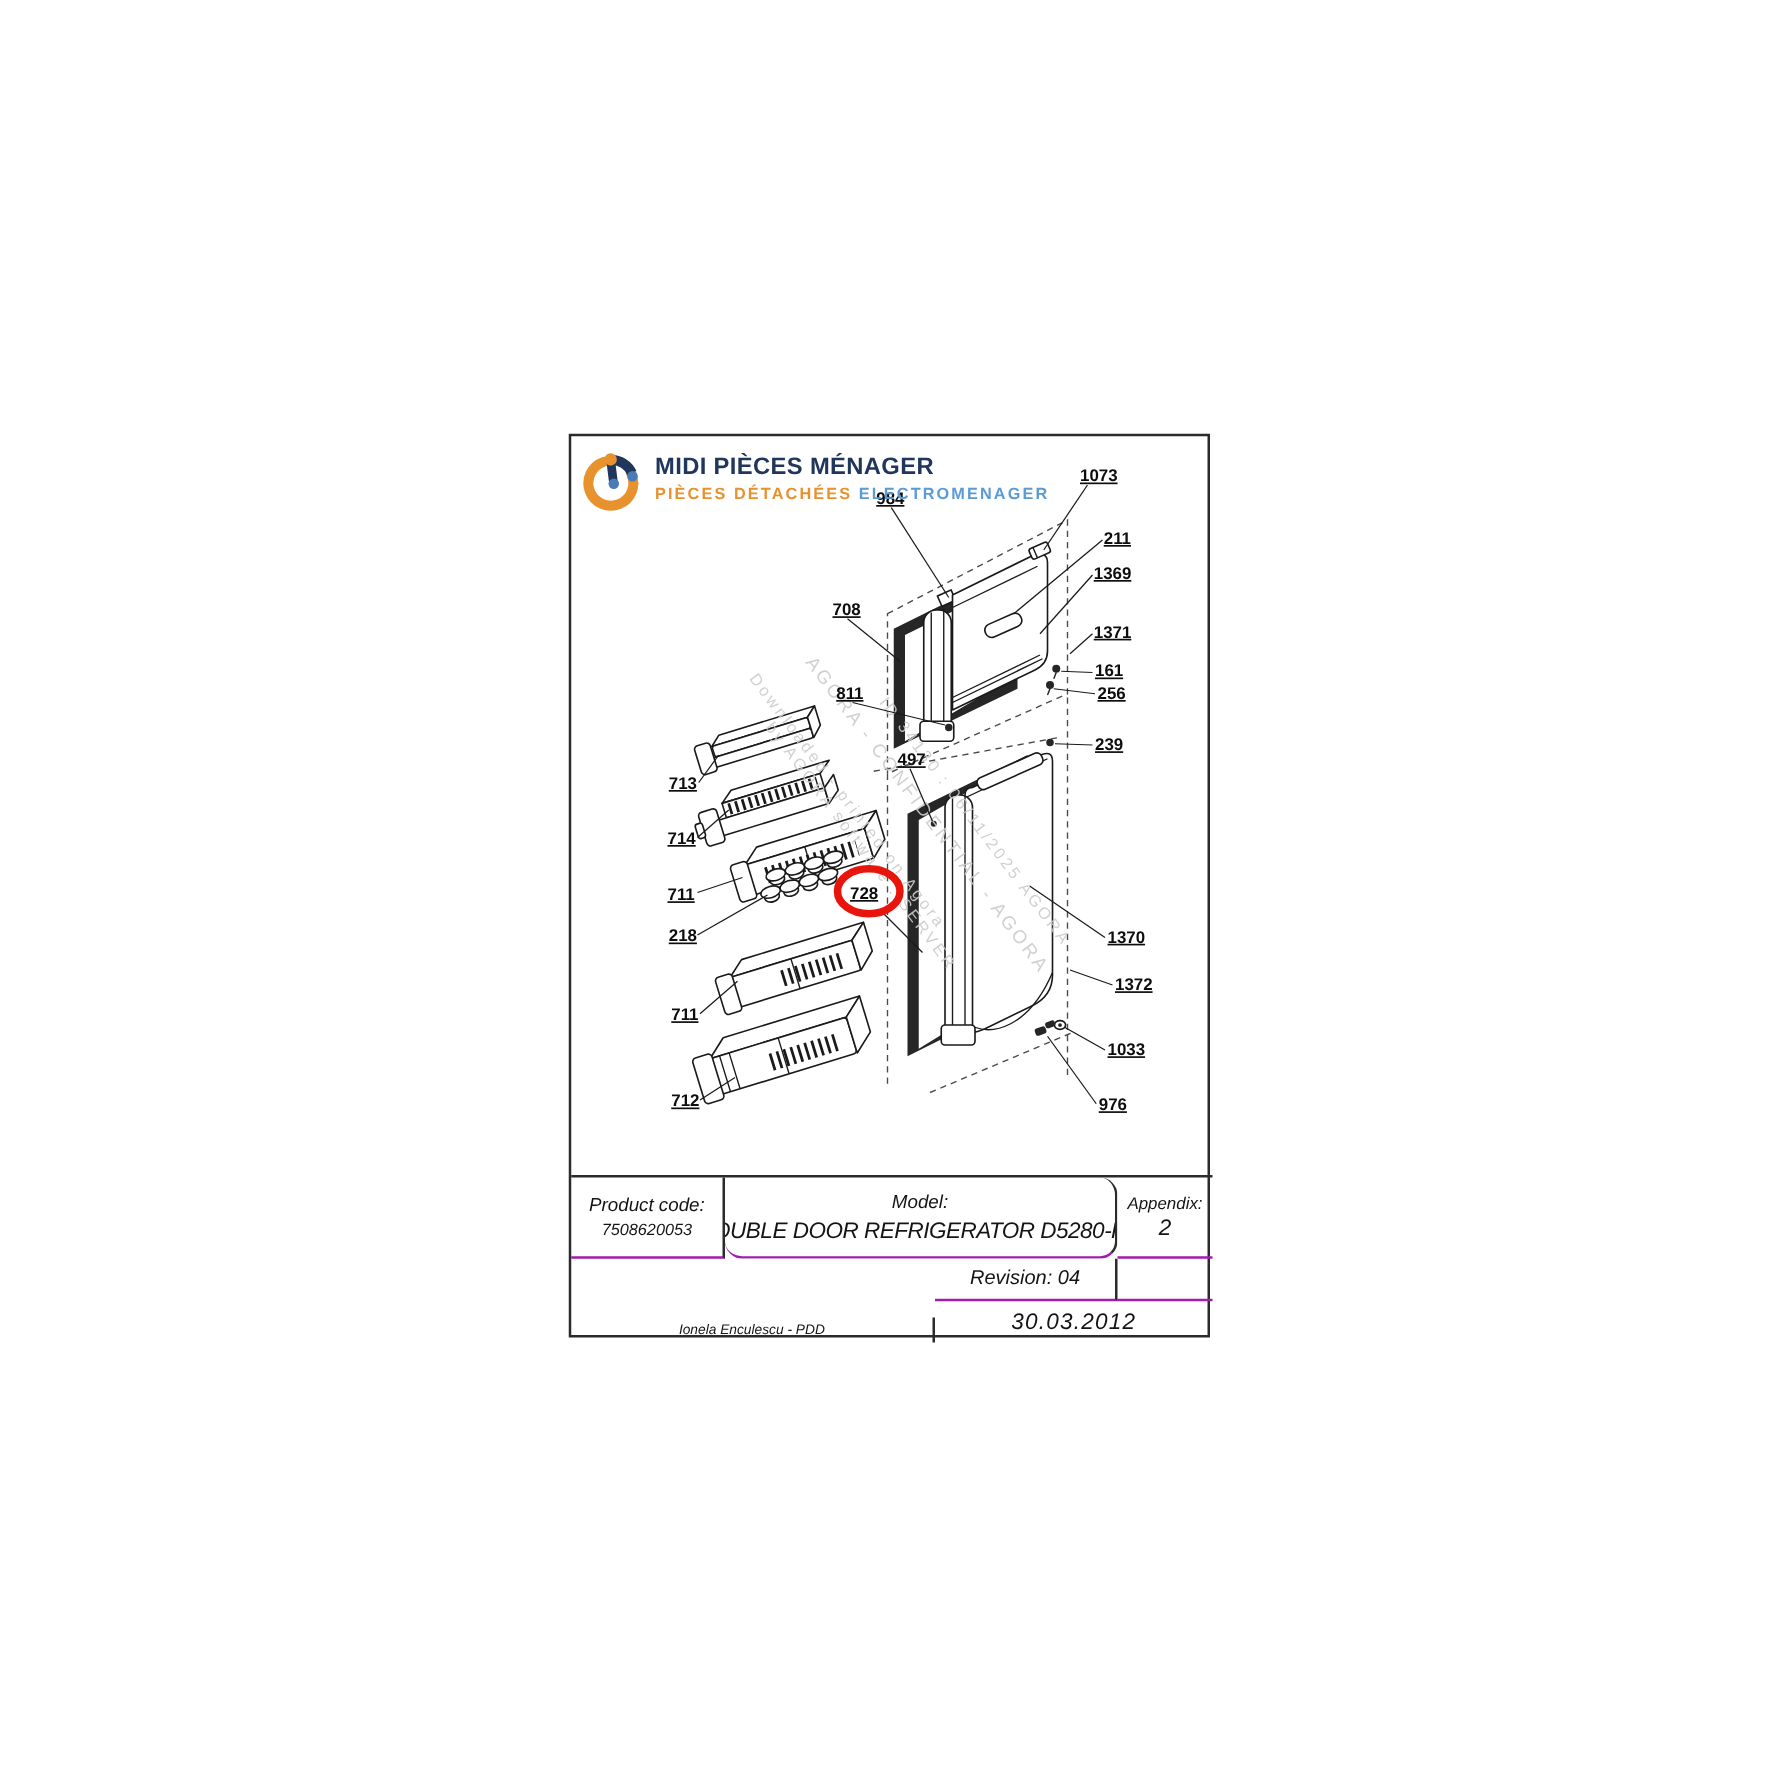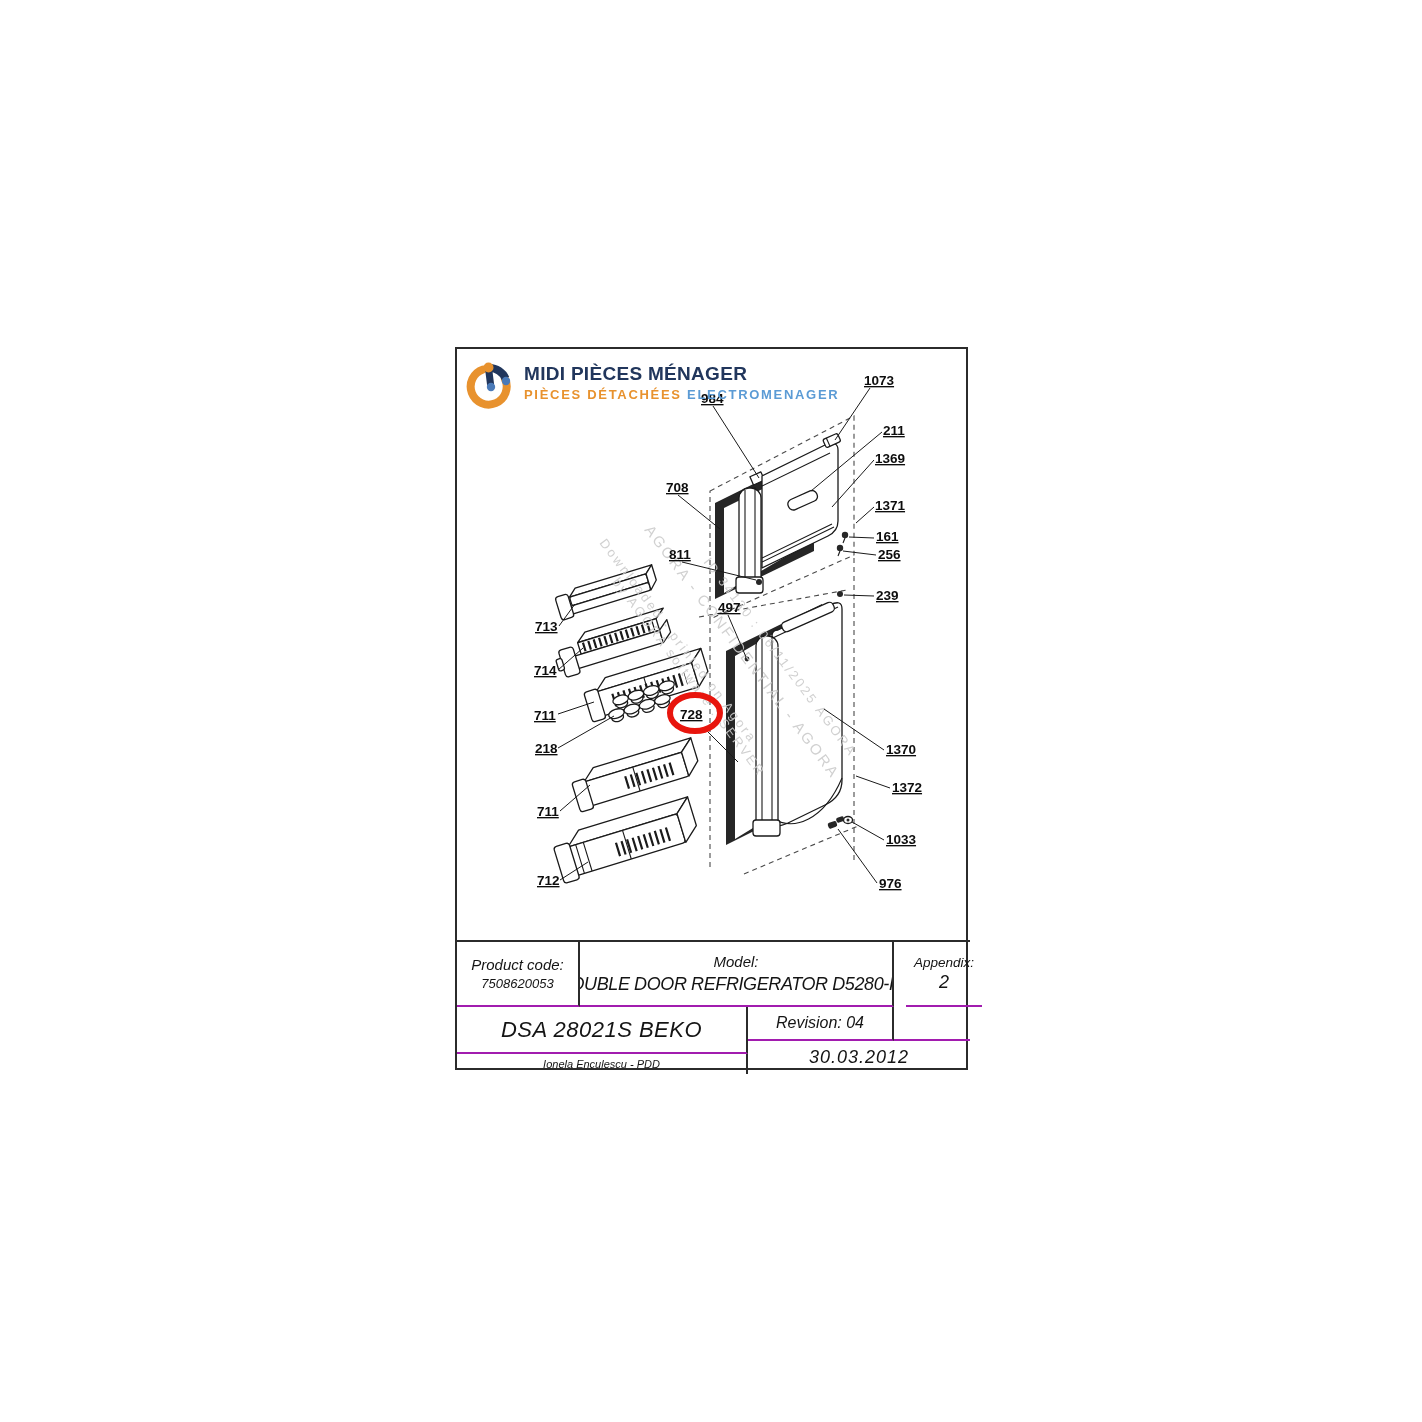--- a/index.html
+++ b/index.html
@@ -254,7 +254,7 @@
         <div class="tb-label">Product code:</div>
         <div class="tb-value">7508620053</div>
       </div>
-      <div class="cell b-r b-b" style="left:123px;top:0;width:314px;height:65px;">
+      <div class="cell b-r b-b" style="left:123px;top:0;width:314px;height:65px;border-radius:14px;">
         <div class="tb-label">Model:</div>
         <div class="model-value">DOUBLE DOOR REFRIGERATOR D5280-HC</div>
       </div>

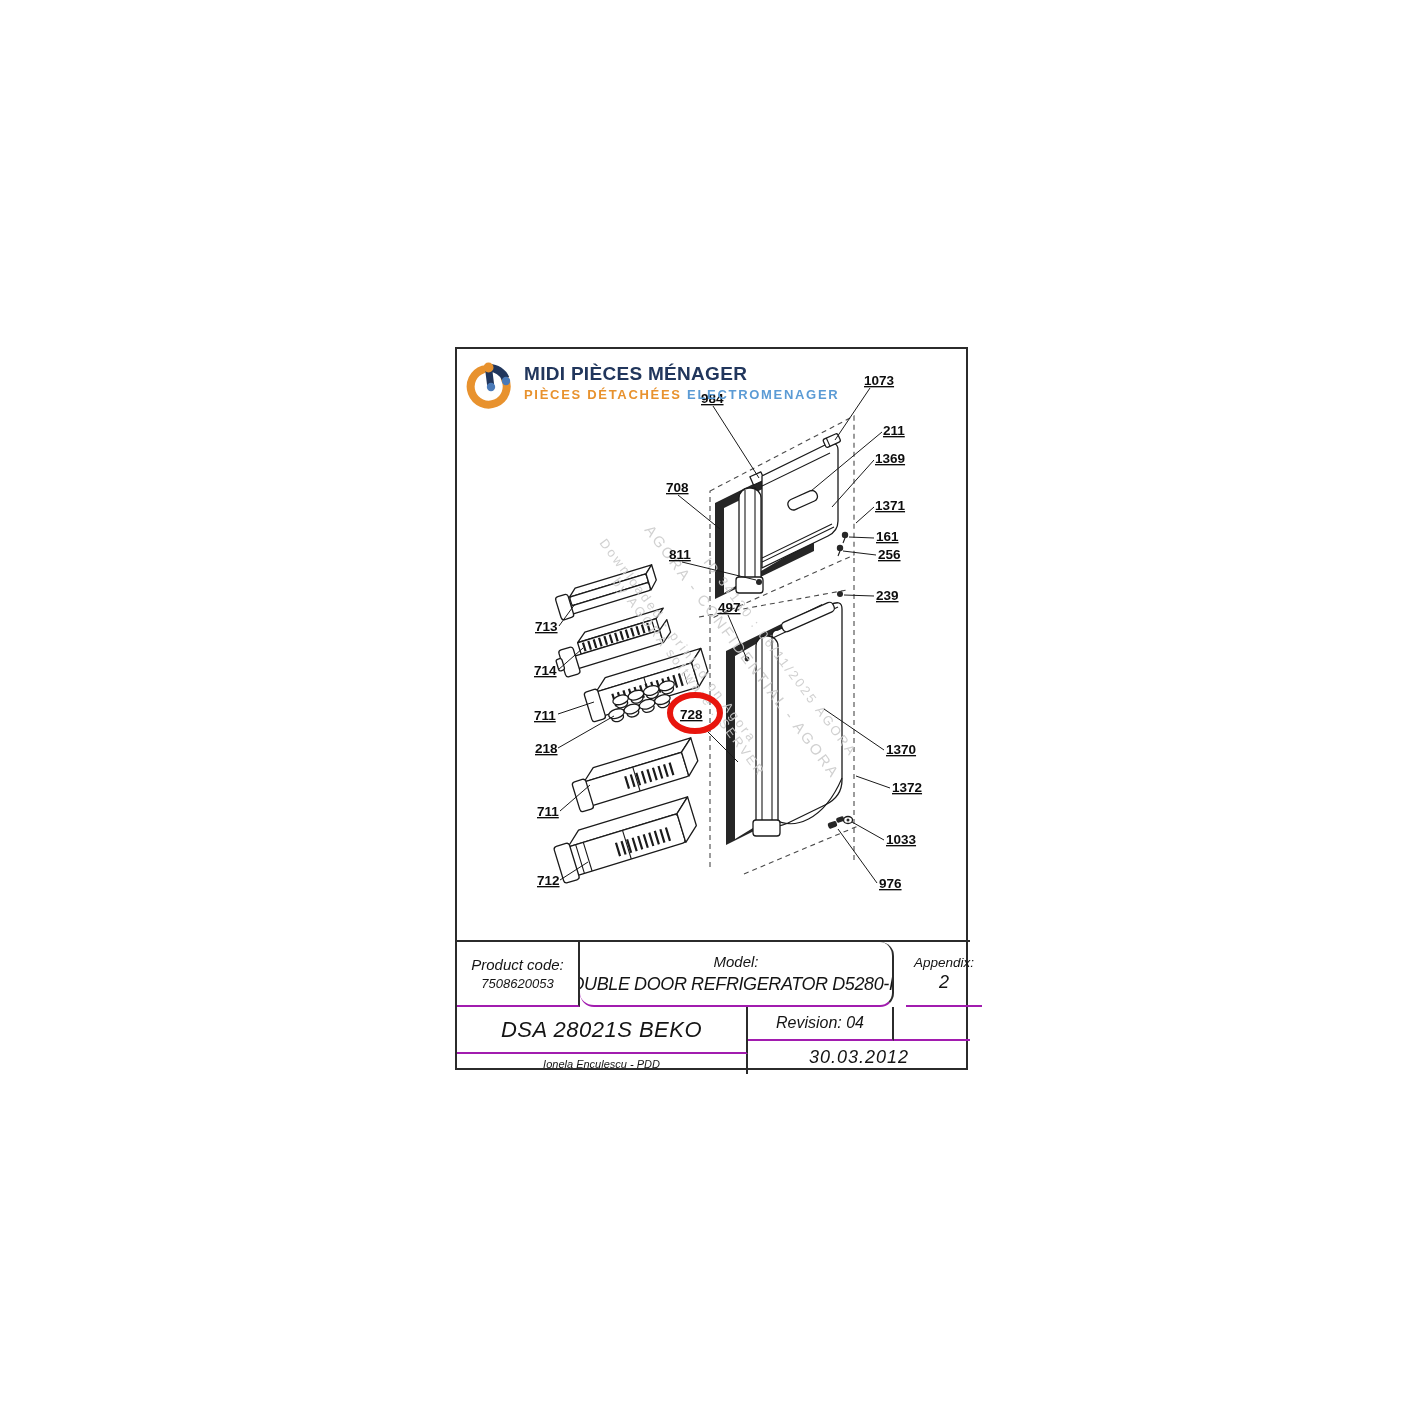--- a/index.html
+++ b/index.html
@@ -258,7 +258,7 @@
         <div class="tb-label">Model:</div>
         <div class="model-value">DOUBLE DOOR REFRIGERATOR D5280-HC</div>
       </div>
-      <div class="cell b-b" style="left:449px;top:0;width:76px;height:65px;">
+      <div class="cell b-b" style="left:437px;top:0;width:76px;height:65px;">
         <div class="appendix-label">Appendix:</div>
         <div class="appendix-value">2</div>
       </div>

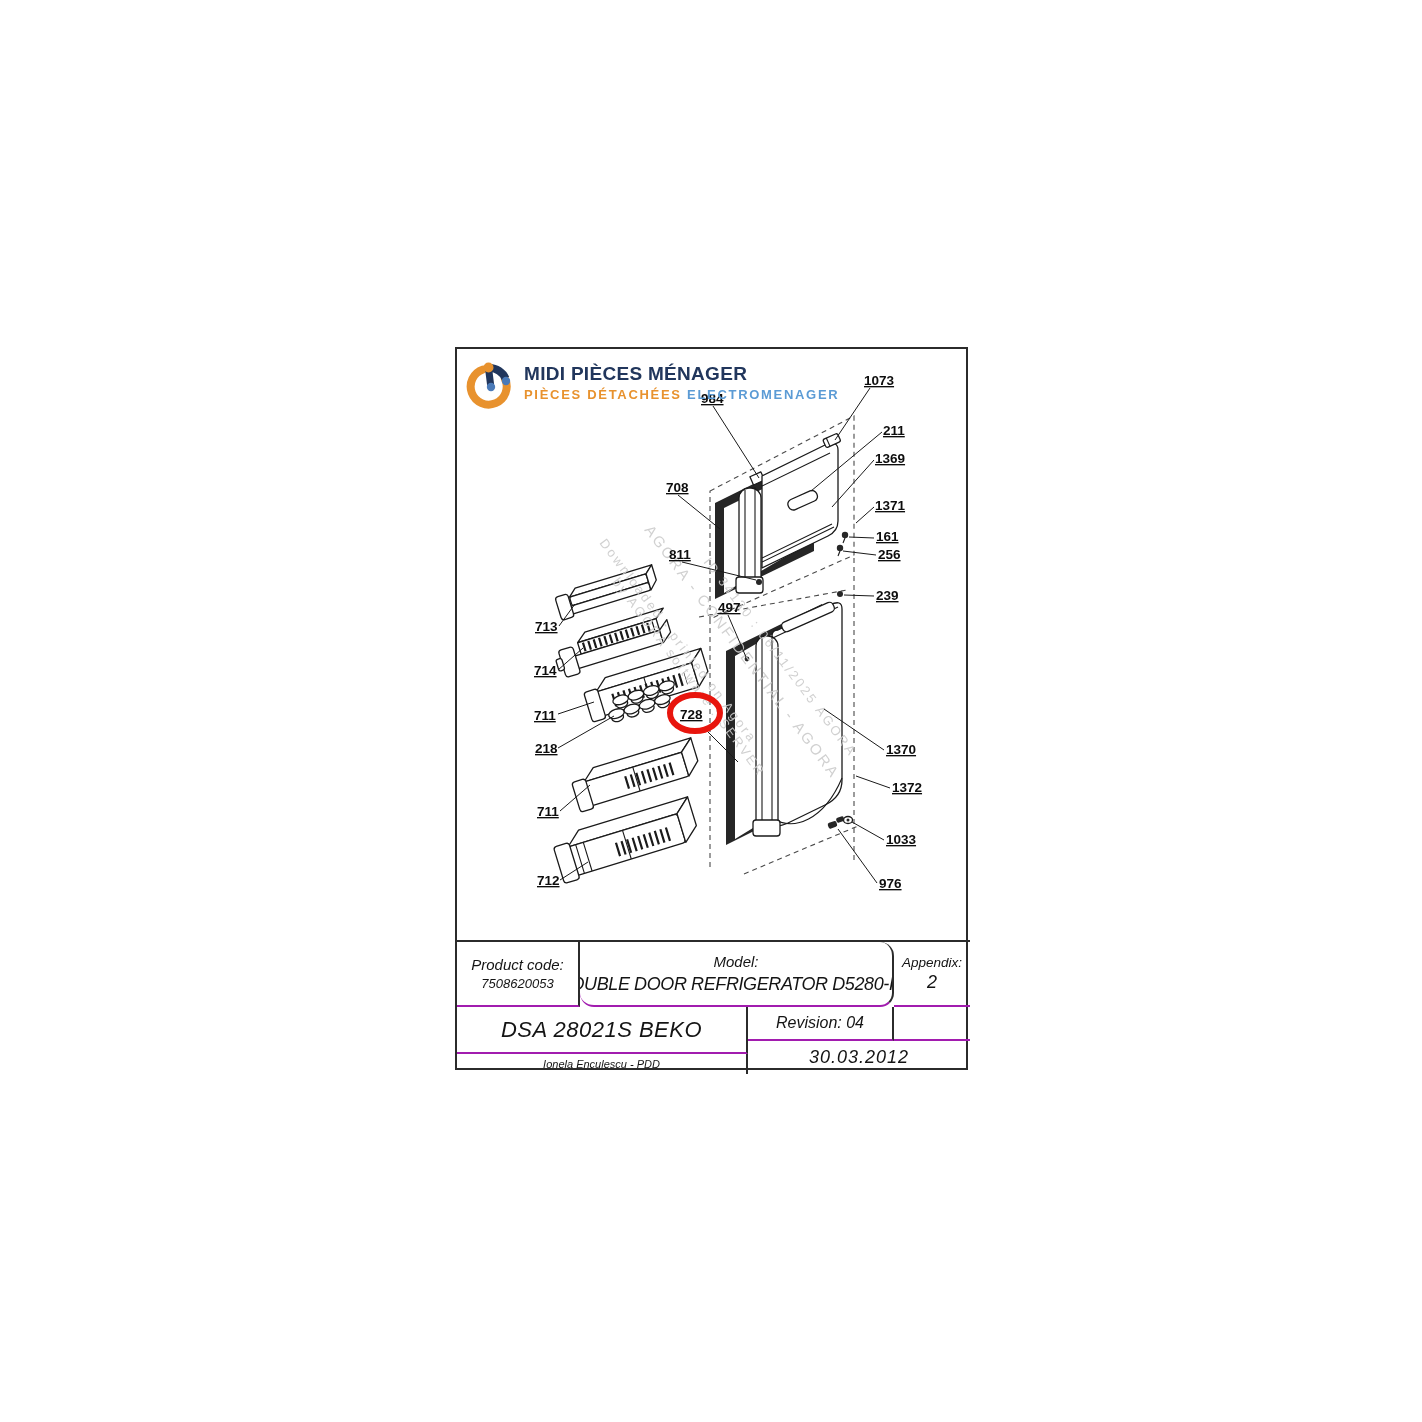--- a/index.html
+++ b/index.html
@@ -262,9 +262,6 @@
         <div class="appendix-label">Appendix:</div>
         <div class="appendix-value">2</div>
       </div>
-      <div class="cell b-r b-b" style="left:0;top:65px;width:291px;height:47px;">
-        <div class="dsa">DSA 28021S BEKO</div>
-      </div>
       <div class="cell b-r" style="left:0;top:112px;width:291px;height:20px;font-style:italic;">
         <div class="author">Ionela Enculescu - PDD</div>
       </div>

